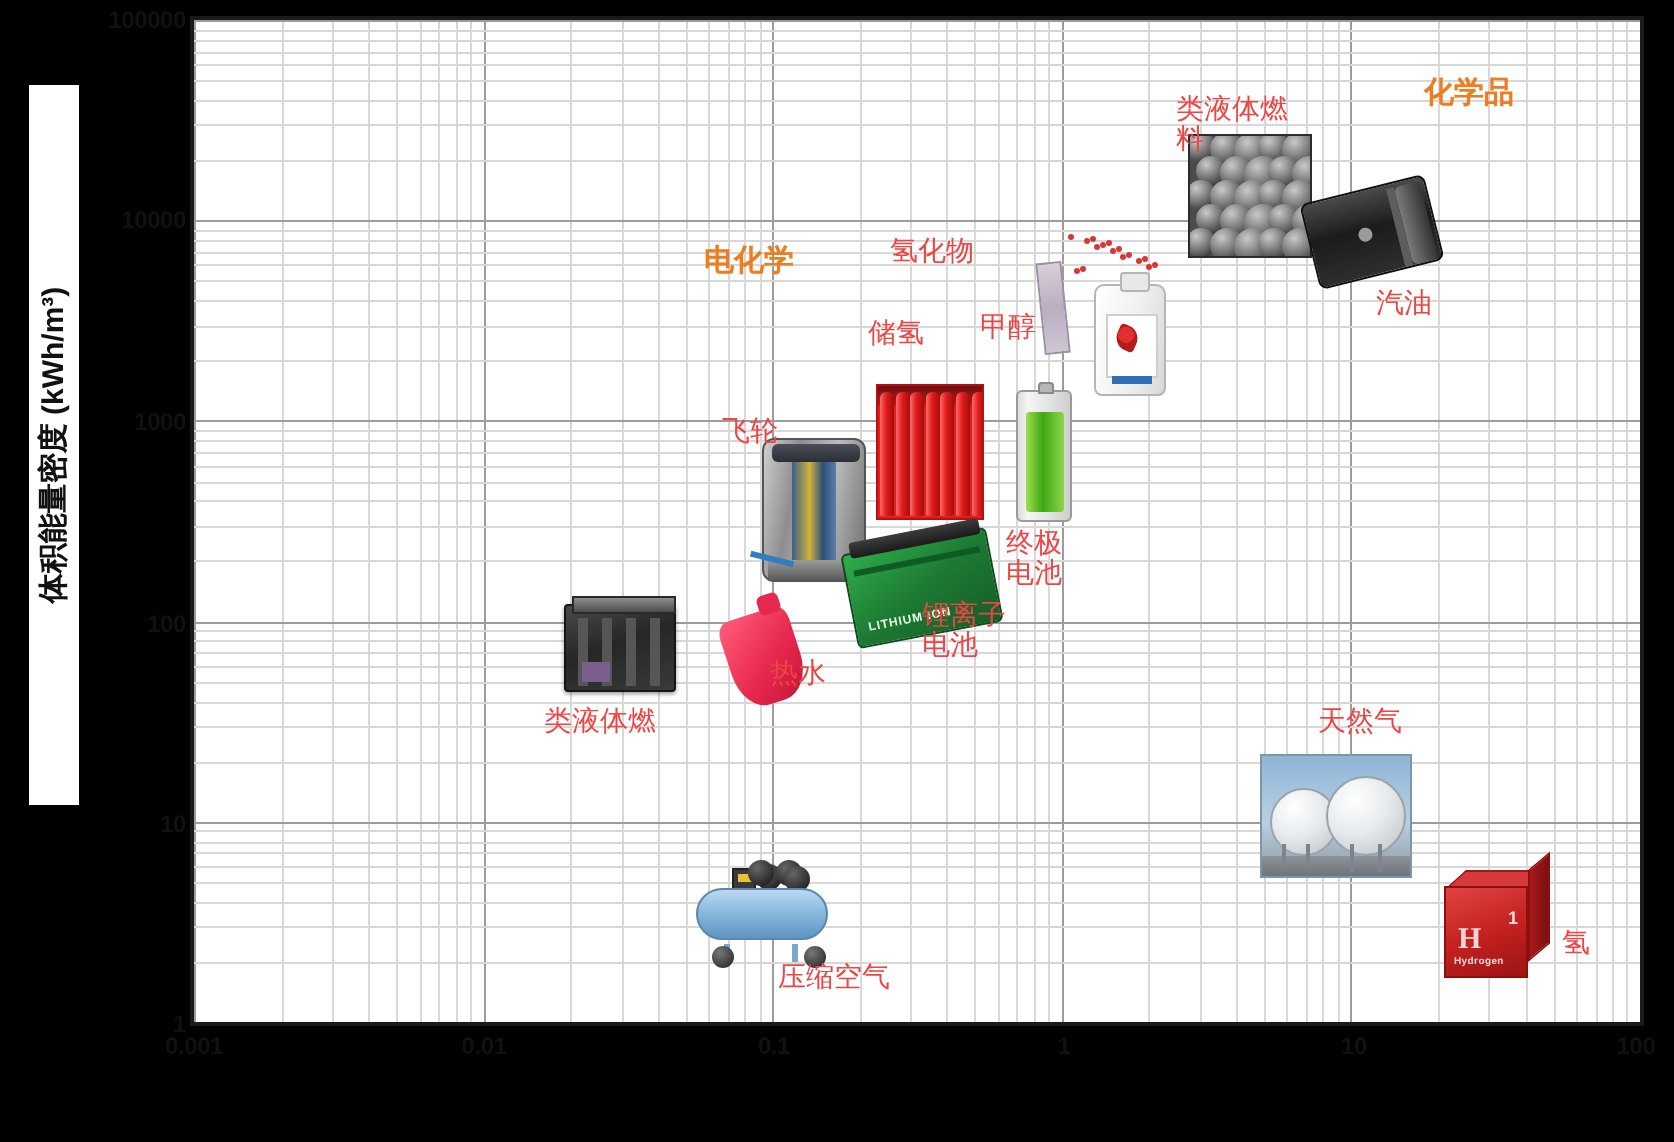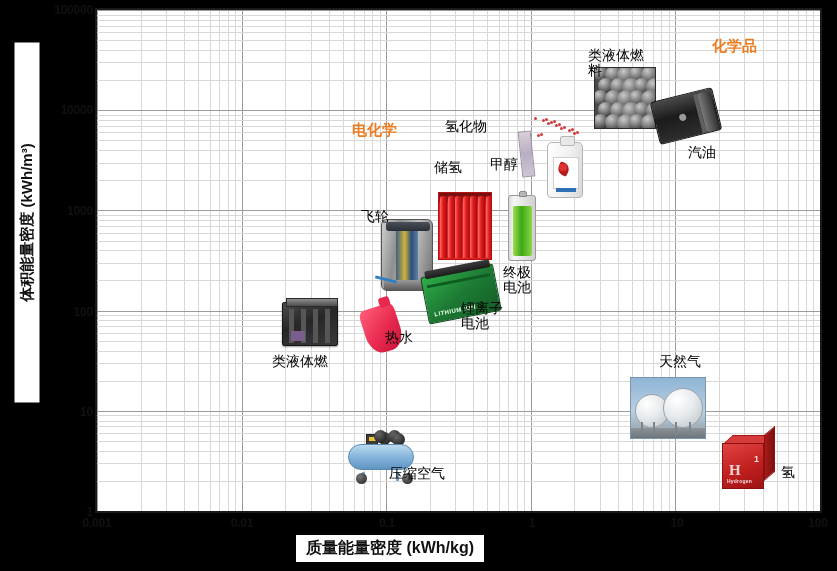--- a/index.html
+++ b/index.html
@@ -91,7 +91,7 @@
   
   .lbl {
     position: absolute;
-    font-size: 13px; color: #000000;
+    font-size: 13px; color: #ef4444;
     line-height: 1.05;
     white-space: pre-line;
     font-family: "DejaVu Sans", sans-serif;

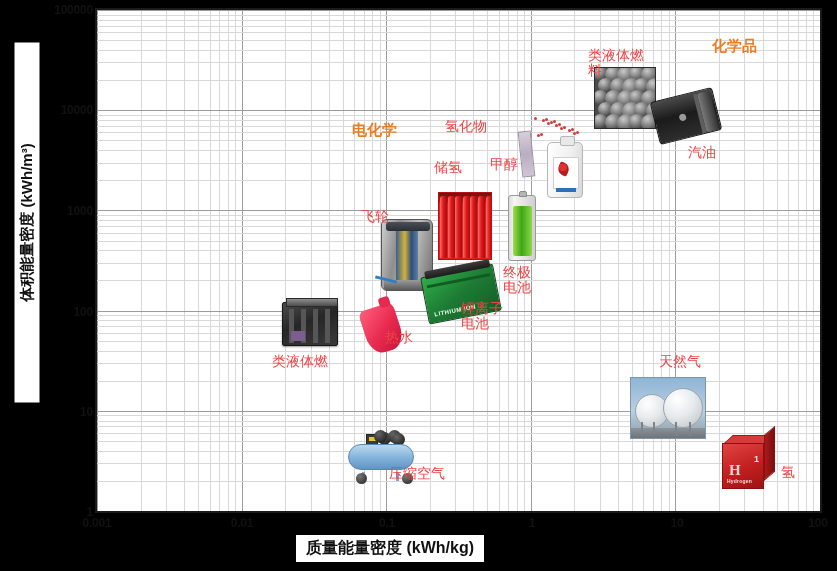--- a/index.html
+++ b/index.html
@@ -599,7 +599,7 @@
         <div class="cmp-wheel" style="left:54px;"></div>
       </div>
     </div>
-    <div class="lbl big" style="left:292px; top:456px;">压缩空气</div>
+    <div class="lbl big" style="left:292px; top:472px;">压缩空气</div>
 
   </div>
 

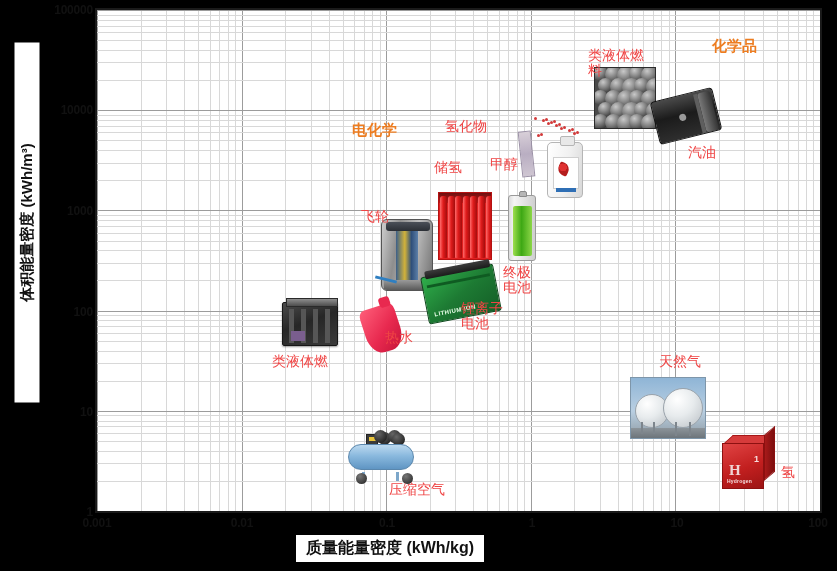--- a/index.html
+++ b/index.html
@@ -612,7 +612,6 @@
     <div class="xtick" style="left:818px">100</div>
   </div>
 
-  <div class="xtitle">质量能量密度 (kWh/kg)</div>
 
 </div>
 

